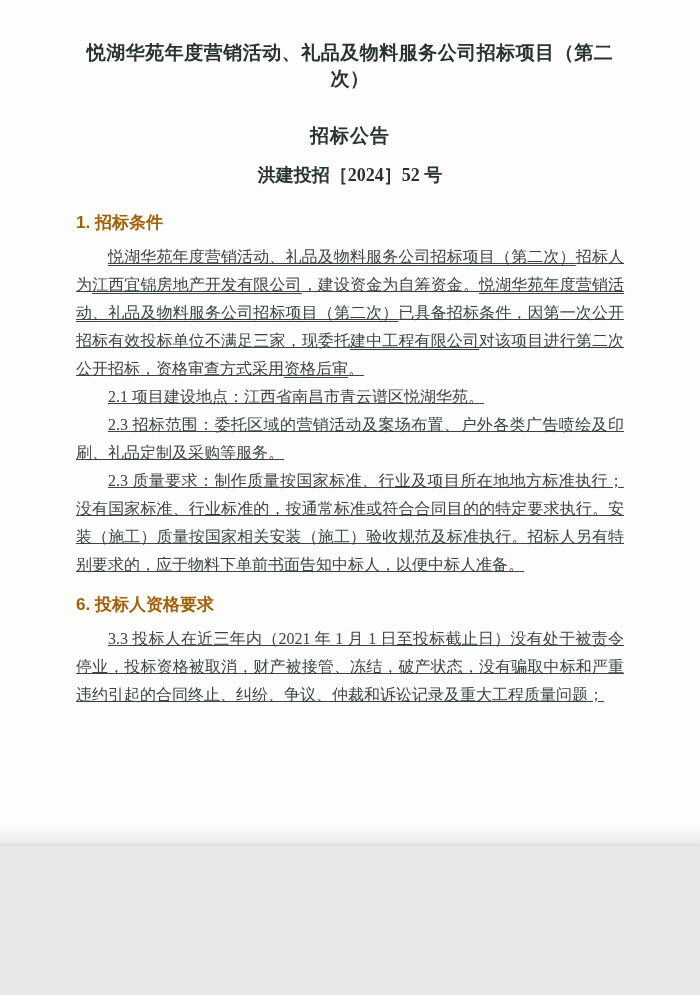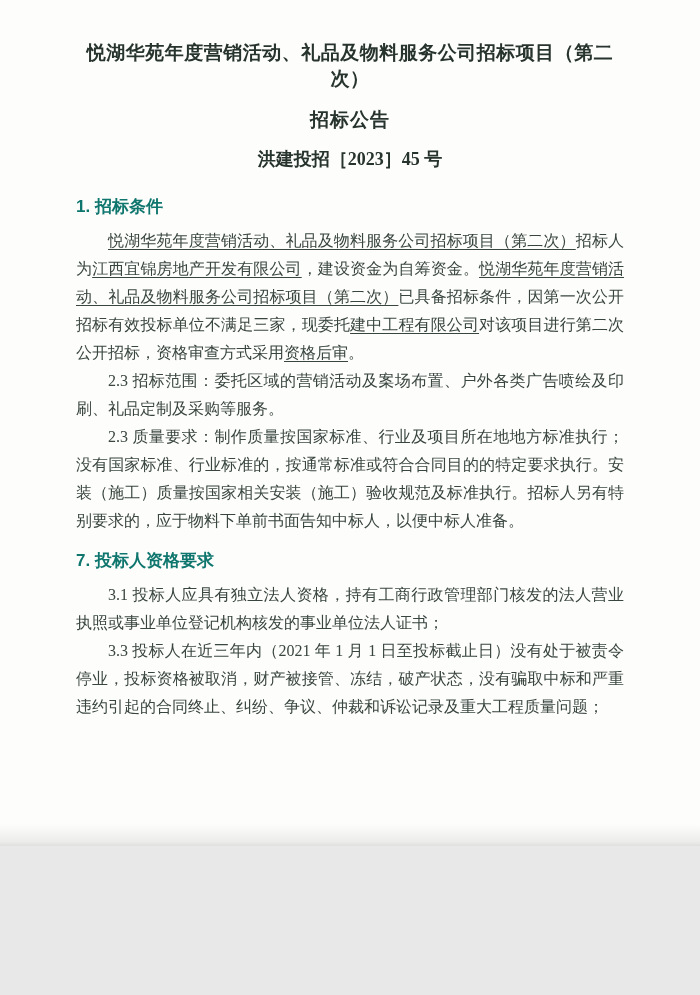--- a/index.html
+++ b/index.html
@@ -43,7 +43,7 @@
     font-weight: bold;
     font-size: 19px;
     line-height: 24px;
-    margin-top: 16px;
+    margin-top: 32px;
     letter-spacing: 1px;
     color: #27332d;
   }

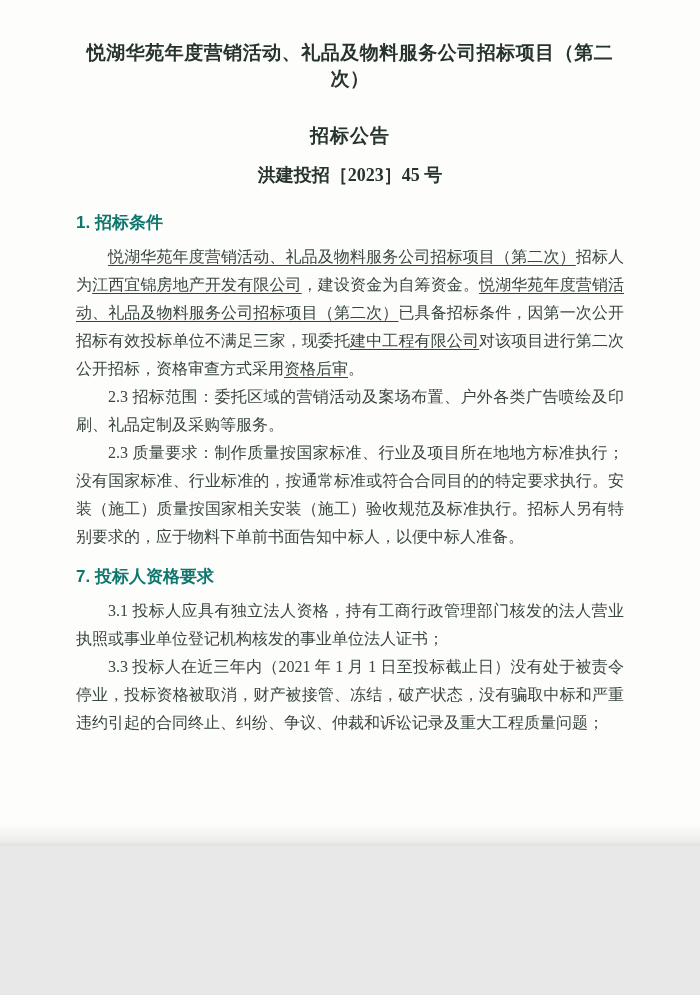--- a/index.html
+++ b/index.html
@@ -85,7 +85,7 @@
 <div class="page">
   <div class="title-1">悦湖华苑年度营销活动、礼品及物料服务公司招标项目（第二次）</div>
   <div class="title-2">招标公告</div>
-  <div class="doc-number">洪建投招［2023］45 号</div>
+  <div class="doc-number">洪建投招［2024］52 号</div>
 
   <div class="doc-body" id="sections">
       <div class="sec-heading">1. 招标条件</div>

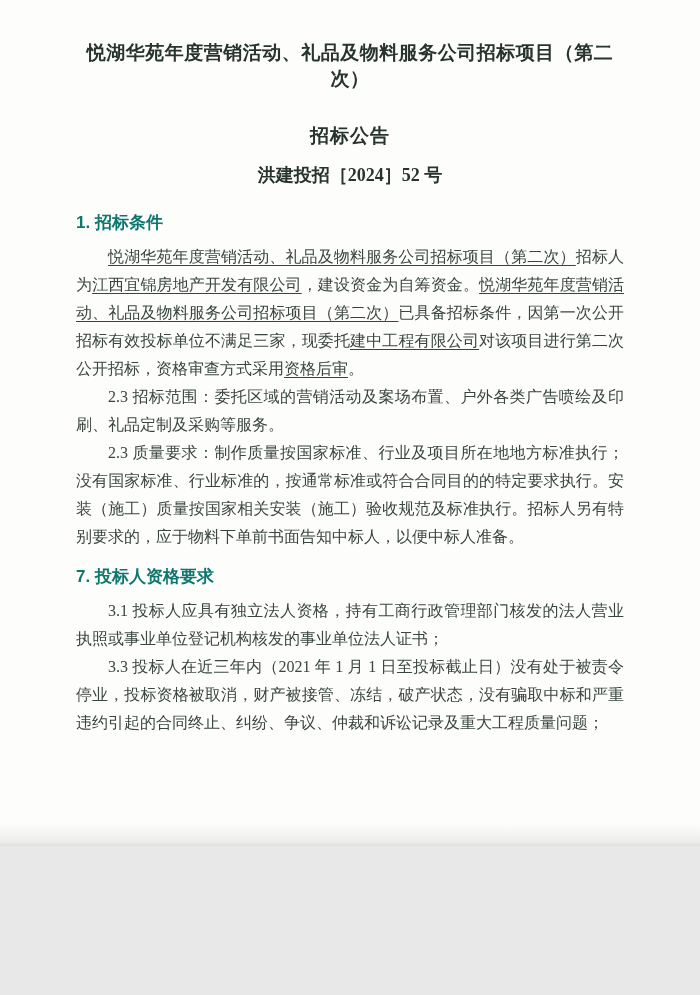--- a/index.html
+++ b/index.html
@@ -63,7 +63,7 @@
     font-weight: bold;
     font-size: 17px;
     line-height: 25px;
-    color: #0f766e;
+    color: #a16207;
     margin: 13px 0 8px 0;
   }
   .para {

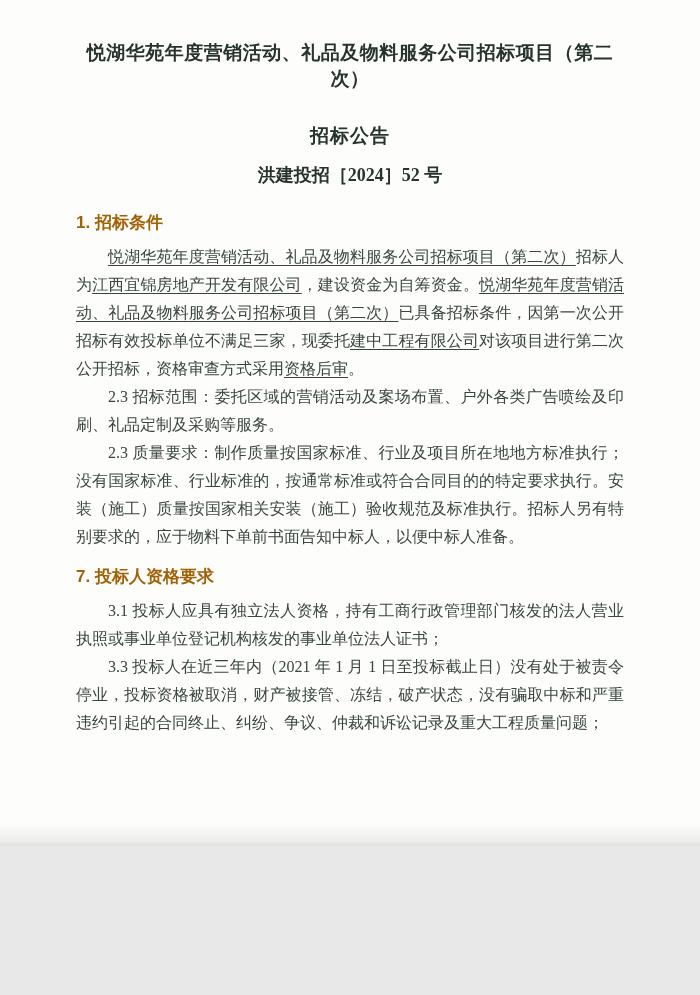--- a/index.html
+++ b/index.html
@@ -73,6 +73,7 @@
     text-indent: 2em;
     margin: 0;
     color: #39453f;
+    text-decoration: underline;
   }
   .u {
     text-decoration: underline;

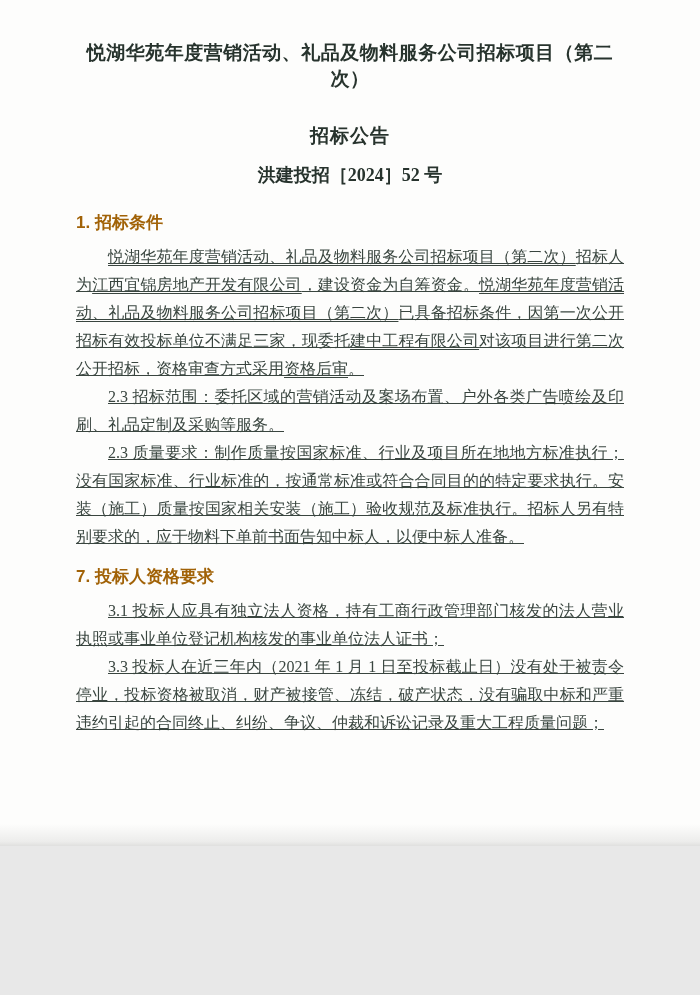--- a/index.html
+++ b/index.html
@@ -91,6 +91,7 @@
   <div class="doc-body" id="sections">
       <div class="sec-heading">1. 招标条件</div>
       <p class="para"><span class="u">悦湖华苑年度营销活动、礼品及物料服务公司招标项目（第二次）</span><span class="">招标人为</span><span class="u">江西宜锦房地产开发有限公司</span><span class="">，建设资金为自筹资金。</span><span class="u">悦湖华苑年度营销活动、礼品及物料服务公司招标项目（第二次）</span><span class="">已具备招标条件，因第一次公开招标有效投标单位不满足三家，现委托</span><span class="u">建中工程有限公司</span><span class="">对该项目进行第二次公开招标，资格审查方式采用</span><span class="u">资格后审</span><span class="">。</span></p>
+      <p class="para"><span class="">2.1 项目建设地点：江西省南昌市青云谱区悦湖华苑。</span></p>
       <p class="para"><span class="">2.3 招标范围：委托区域的营销活动及案场布置、户外各类广告喷绘及印刷、礼品定制及采购等服务。</span></p>
       <p class="para"><span class="">2.3 质量要求：制作质量按国家标准、行业及项目所在地地方标准执行；没有国家标准、行业标准的，按通常标准或符合合同目的的特定要求执行。安装（施工）质量按国家相关安装（施工）验收规范及标准执行。招标人另有特别要求的，应于物料下单前书面告知中标人，以便中标人准备。</span></p>
       <div class="sec-heading">7. 投标人资格要求</div>

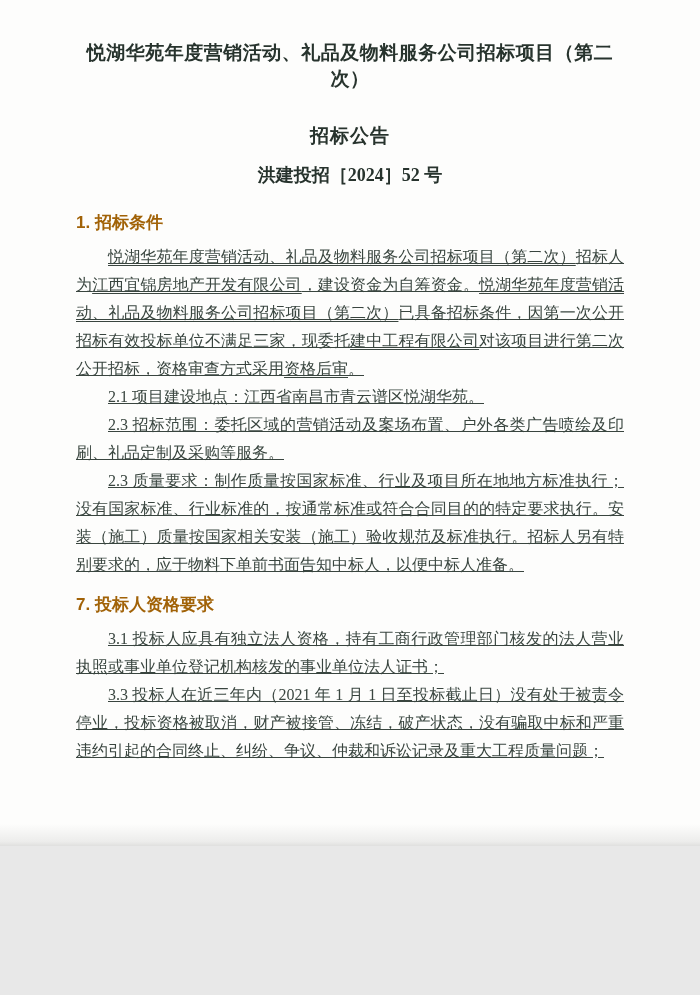--- a/index.html
+++ b/index.html
@@ -94,7 +94,7 @@
       <p class="para"><span class="">2.1 项目建设地点：江西省南昌市青云谱区悦湖华苑。</span></p>
       <p class="para"><span class="">2.3 招标范围：委托区域的营销活动及案场布置、户外各类广告喷绘及印刷、礼品定制及采购等服务。</span></p>
       <p class="para"><span class="">2.3 质量要求：制作质量按国家标准、行业及项目所在地地方标准执行；没有国家标准、行业标准的，按通常标准或符合合同目的的特定要求执行。安装（施工）质量按国家相关安装（施工）验收规范及标准执行。招标人另有特别要求的，应于物料下单前书面告知中标人，以便中标人准备。</span></p>
-      <div class="sec-heading">7. 投标人资格要求</div>
+      <div class="sec-heading">6. 投标人资格要求</div>
       <p class="para"><span class="">3.1 投标人应具有独立法人资格，持有工商行政管理部门核发的法人营业执照或事业单位登记机构核发的事业单位法人证书；</span></p>
       <p class="para"><span class="">3.3 投标人在近三年内（2021 年 1 月 1 日至投标截止日）没有处于被责令停业，投标资格被取消，财产被接管、冻结，破产状态，没有骗取中标和严重违约引起的合同终止、纠纷、争议、仲裁和诉讼记录及重大工程质量问题；</span></p>
     </div>

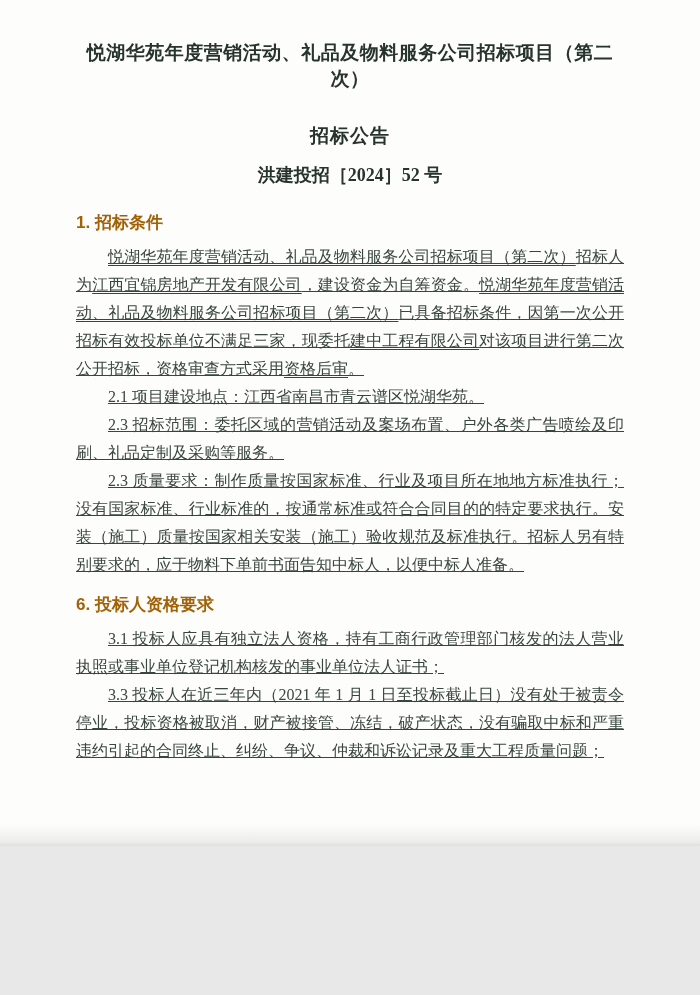--- a/index.html
+++ b/index.html
@@ -95,7 +95,6 @@
       <p class="para"><span class="">2.3 招标范围：委托区域的营销活动及案场布置、户外各类广告喷绘及印刷、礼品定制及采购等服务。</span></p>
       <p class="para"><span class="">2.3 质量要求：制作质量按国家标准、行业及项目所在地地方标准执行；没有国家标准、行业标准的，按通常标准或符合合同目的的特定要求执行。安装（施工）质量按国家相关安装（施工）验收规范及标准执行。招标人另有特别要求的，应于物料下单前书面告知中标人，以便中标人准备。</span></p>
       <div class="sec-heading">6. 投标人资格要求</div>
-      <p class="para"><span class="">3.1 投标人应具有独立法人资格，持有工商行政管理部门核发的法人营业执照或事业单位登记机构核发的事业单位法人证书；</span></p>
       <p class="para"><span class="">3.3 投标人在近三年内（2021 年 1 月 1 日至投标截止日）没有处于被责令停业，投标资格被取消，财产被接管、冻结，破产状态，没有骗取中标和严重违约引起的合同终止、纠纷、争议、仲裁和诉讼记录及重大工程质量问题；</span></p>
     </div>
 </div>

